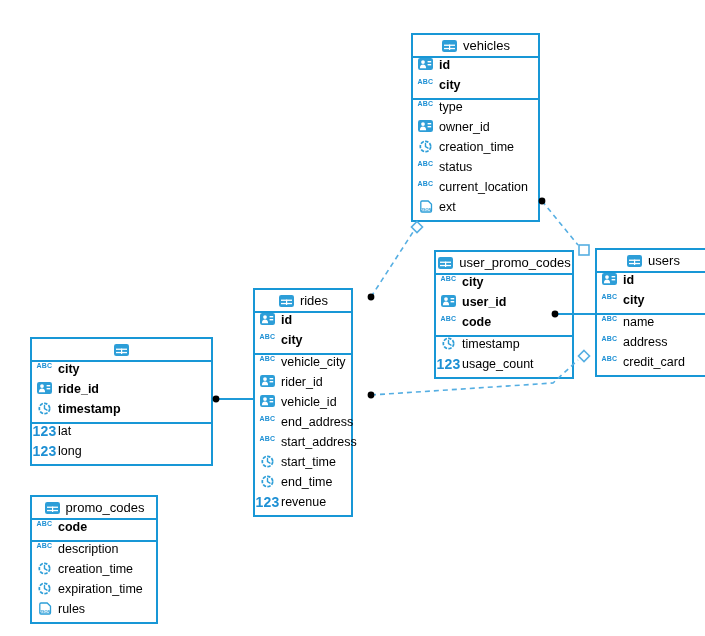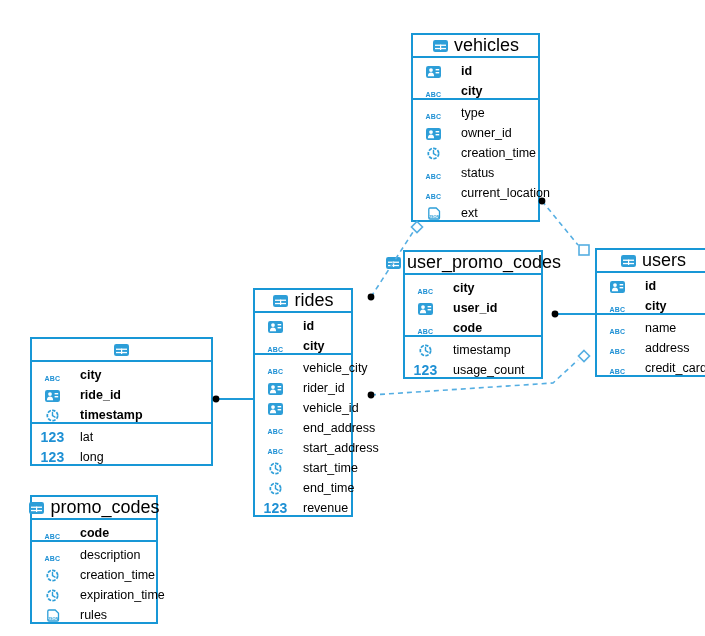--- a/index.html
+++ b/index.html
@@ -6,7 +6,7 @@
   #canvas{position:relative;width:705px;height:636px;background:#ffffff;overflow:hidden;}
   .erd-table{position:absolute;background:#ffffff;border:2px solid #1897d6;box-sizing:border-box;z-index:2;}
   .erd-header{display:flex;align-items:center;justify-content:center;gap:5px;height:21px;
-              border-bottom:2px solid #1897d6;font-size:18px;color:#000;white-space:nowrap;}
+              border-bottom:2px solid #1897d6;font-size:13px;color:#000;white-space:nowrap;}
   .erd-row{display:flex;align-items:flex-end;gap:19px;height:20px;padding:0 12px;font-size:12.5px;
            color:#000;white-space:nowrap;}
   .erd-row.pk{font-weight:bold;}

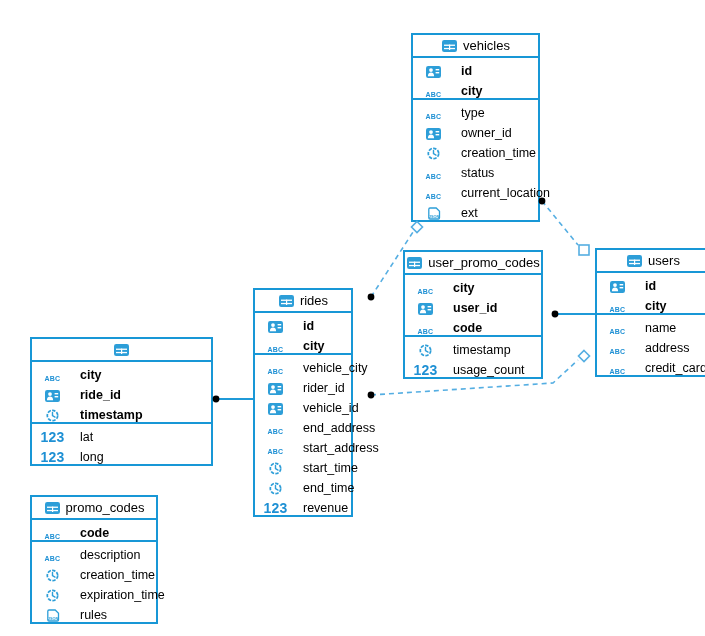--- a/index.html
+++ b/index.html
@@ -7,7 +7,7 @@
   .erd-table{position:absolute;background:#ffffff;border:2px solid #1897d6;box-sizing:border-box;z-index:2;}
   .erd-header{display:flex;align-items:center;justify-content:center;gap:5px;height:21px;
               border-bottom:2px solid #1897d6;font-size:13px;color:#000;white-space:nowrap;}
-  .erd-row{display:flex;align-items:flex-end;gap:19px;height:20px;padding:0 12px;font-size:12.5px;
+  .erd-row{display:flex;align-items:flex-start;gap:5px;height:20px;padding:0 4px;font-size:12.5px;
            color:#000;white-space:nowrap;}
   .erd-row.pk{font-weight:bold;}
   .erd-divider{height:0;border-top:2px solid #1897d6;}

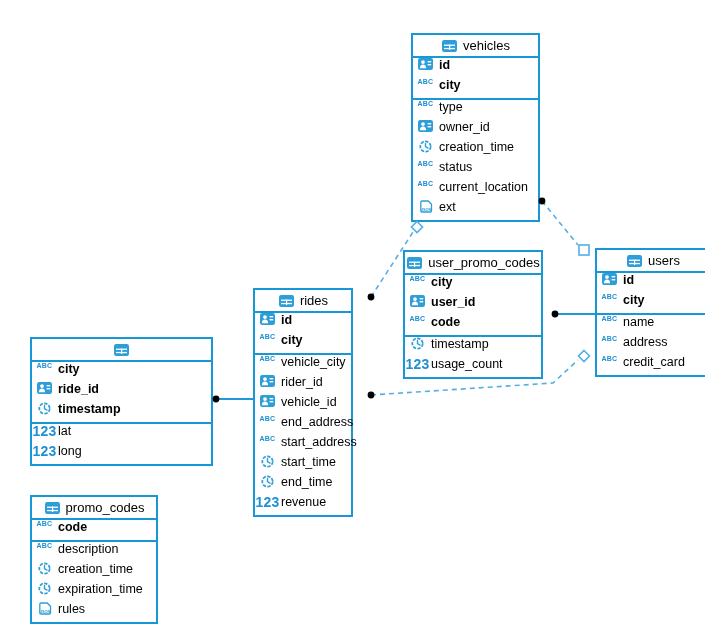--- a/index.html
+++ b/index.html
@@ -125,7 +125,7 @@
         <span>ext</span>
       </div>
     </div>
-    <div class="erd-table" style="left: 403px; top: 250px; width: 140px;">
+    <div class="erd-table" style="left: 434px; top: 250px; width: 140px;">
       <div class="erd-header">
     <span class="icon-box">
       <svg width="15" height="12" viewBox="0 0 15 12">

